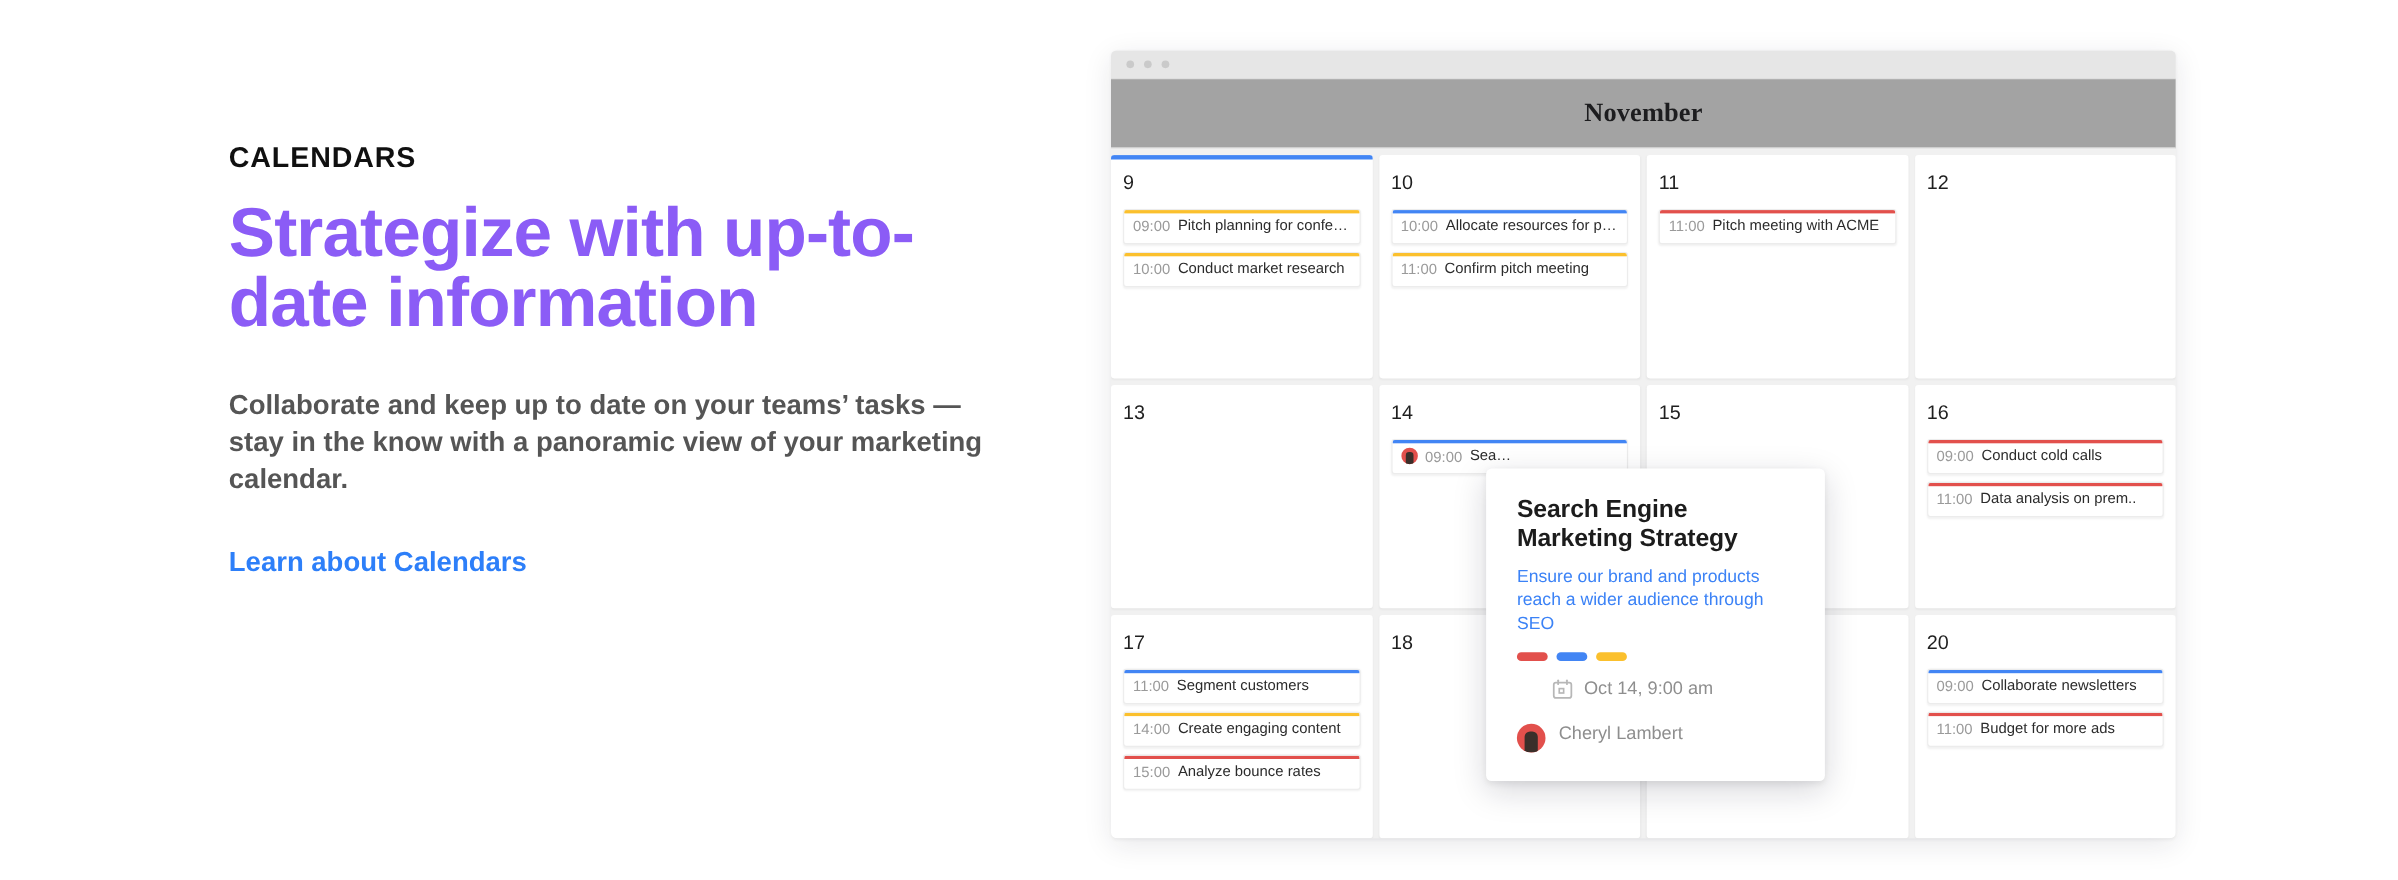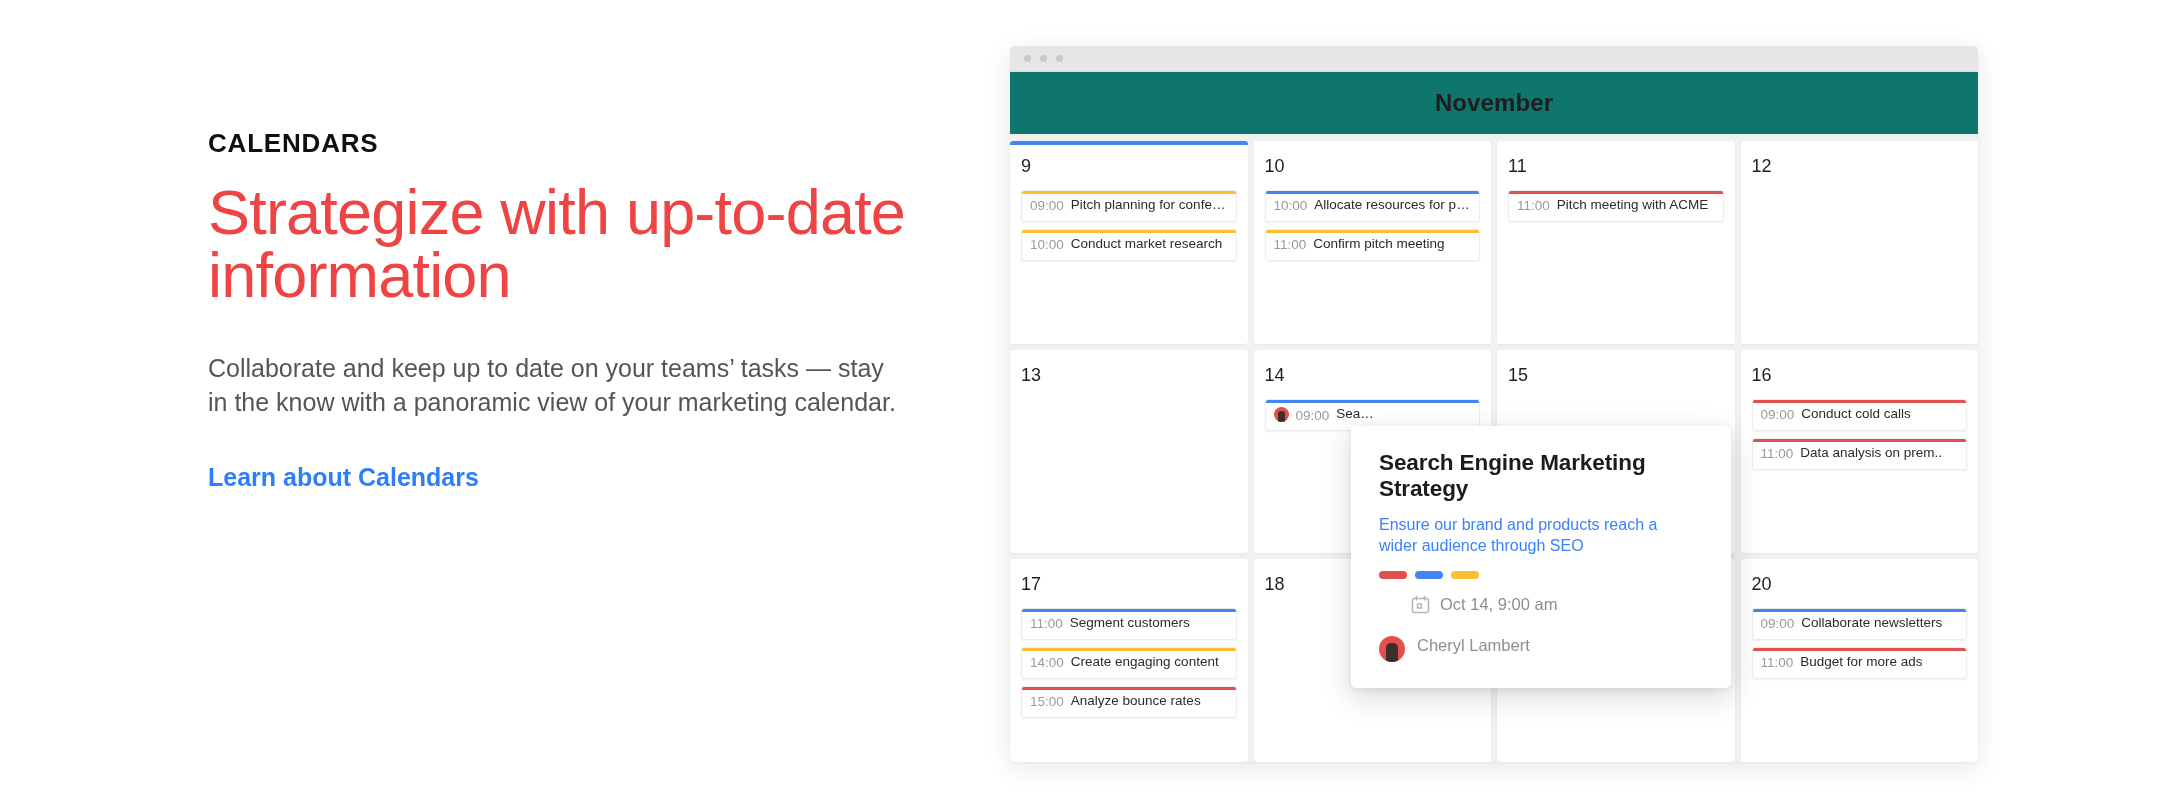--- a/index.html
+++ b/index.html
@@ -86,13 +86,14 @@
     margin-right: 9px;
   }
   .cal-header {
-    background: #0f766e;
+    background: #a3a3a3;
     height: 63px;
     flex: 0 0 auto;
     display: flex;
     align-items: center;
     justify-content: center;
     border-bottom: 1px solid #ededed;
+    font-family: Liberation Serif, serif;
   }
   .cal-month {
     font-size: 24px;

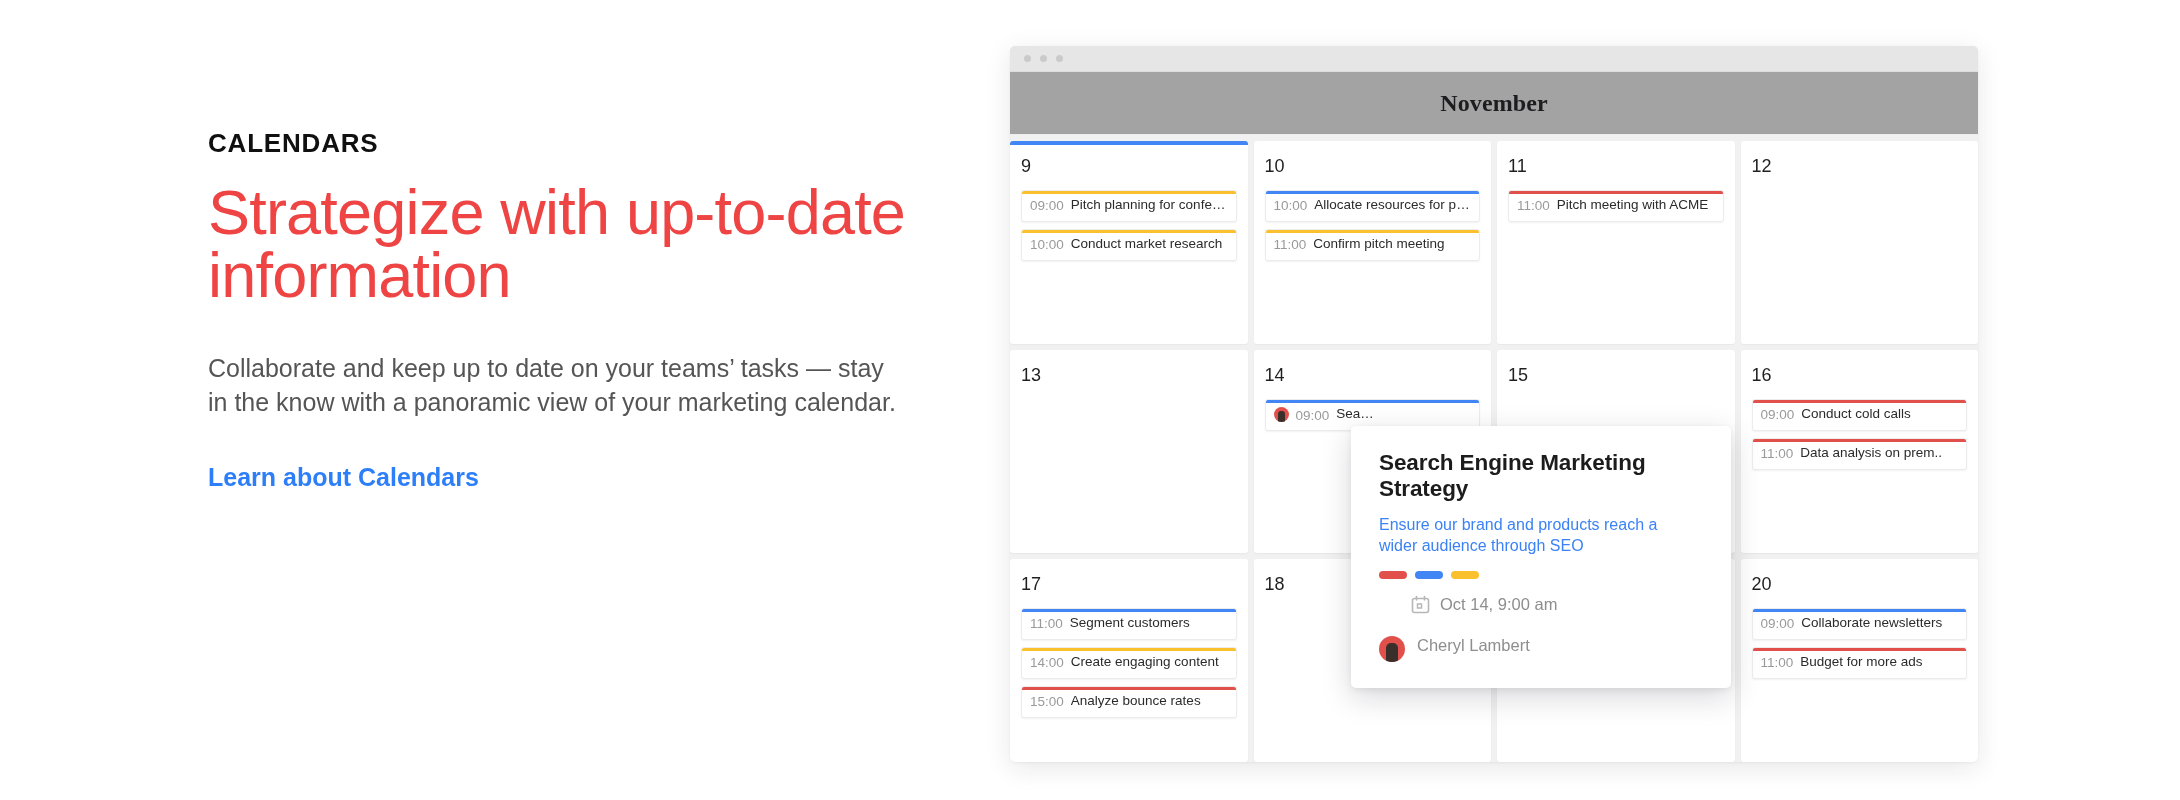--- a/index.html
+++ b/index.html
@@ -34,8 +34,8 @@
   .headline {
     font-size: 63px;
     line-height: 1.0;
-    font-weight: 400;
-    color: #ef4444;
+    font-weight: 700;
+    color: #8b5cf6;
     letter-spacing: -0.8px;
     max-width: 700px;
     margin-bottom: 44px;

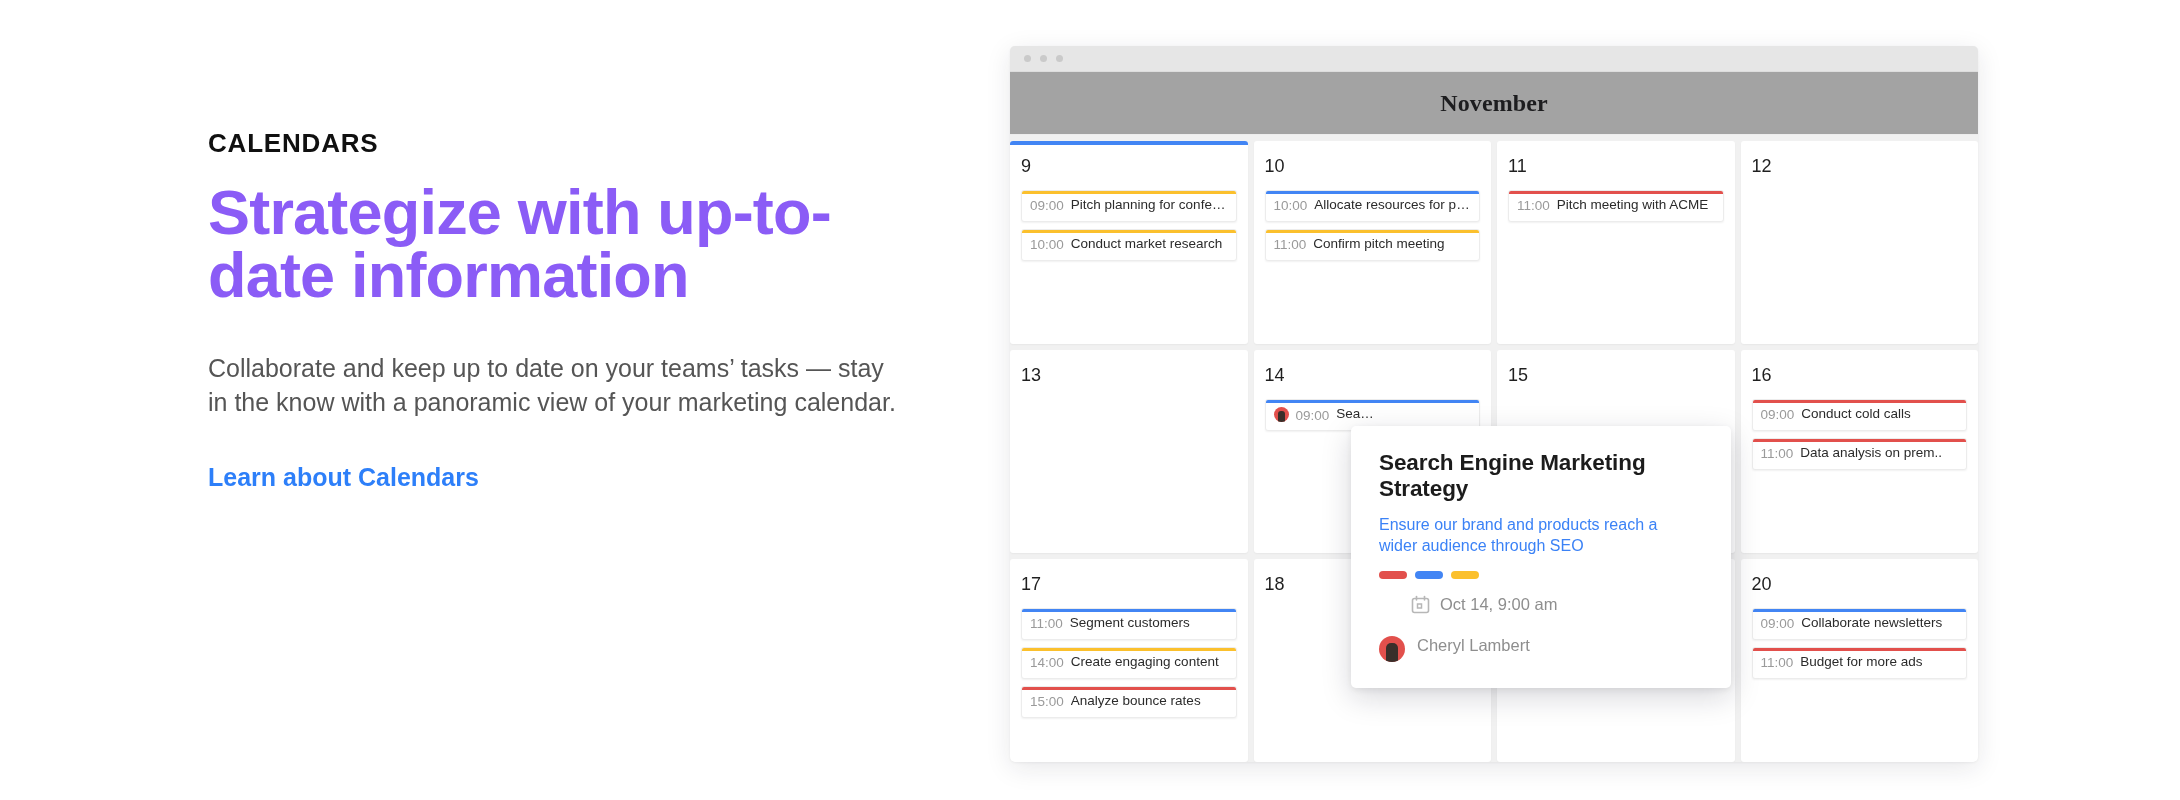--- a/index.html
+++ b/index.html
@@ -45,7 +45,7 @@
     line-height: 1.36;
     color: #555555;
     max-width: 700px;
-    font-weight: 400;
+    font-weight: 700;
     margin-bottom: 44px;
   }
   .learn-link {

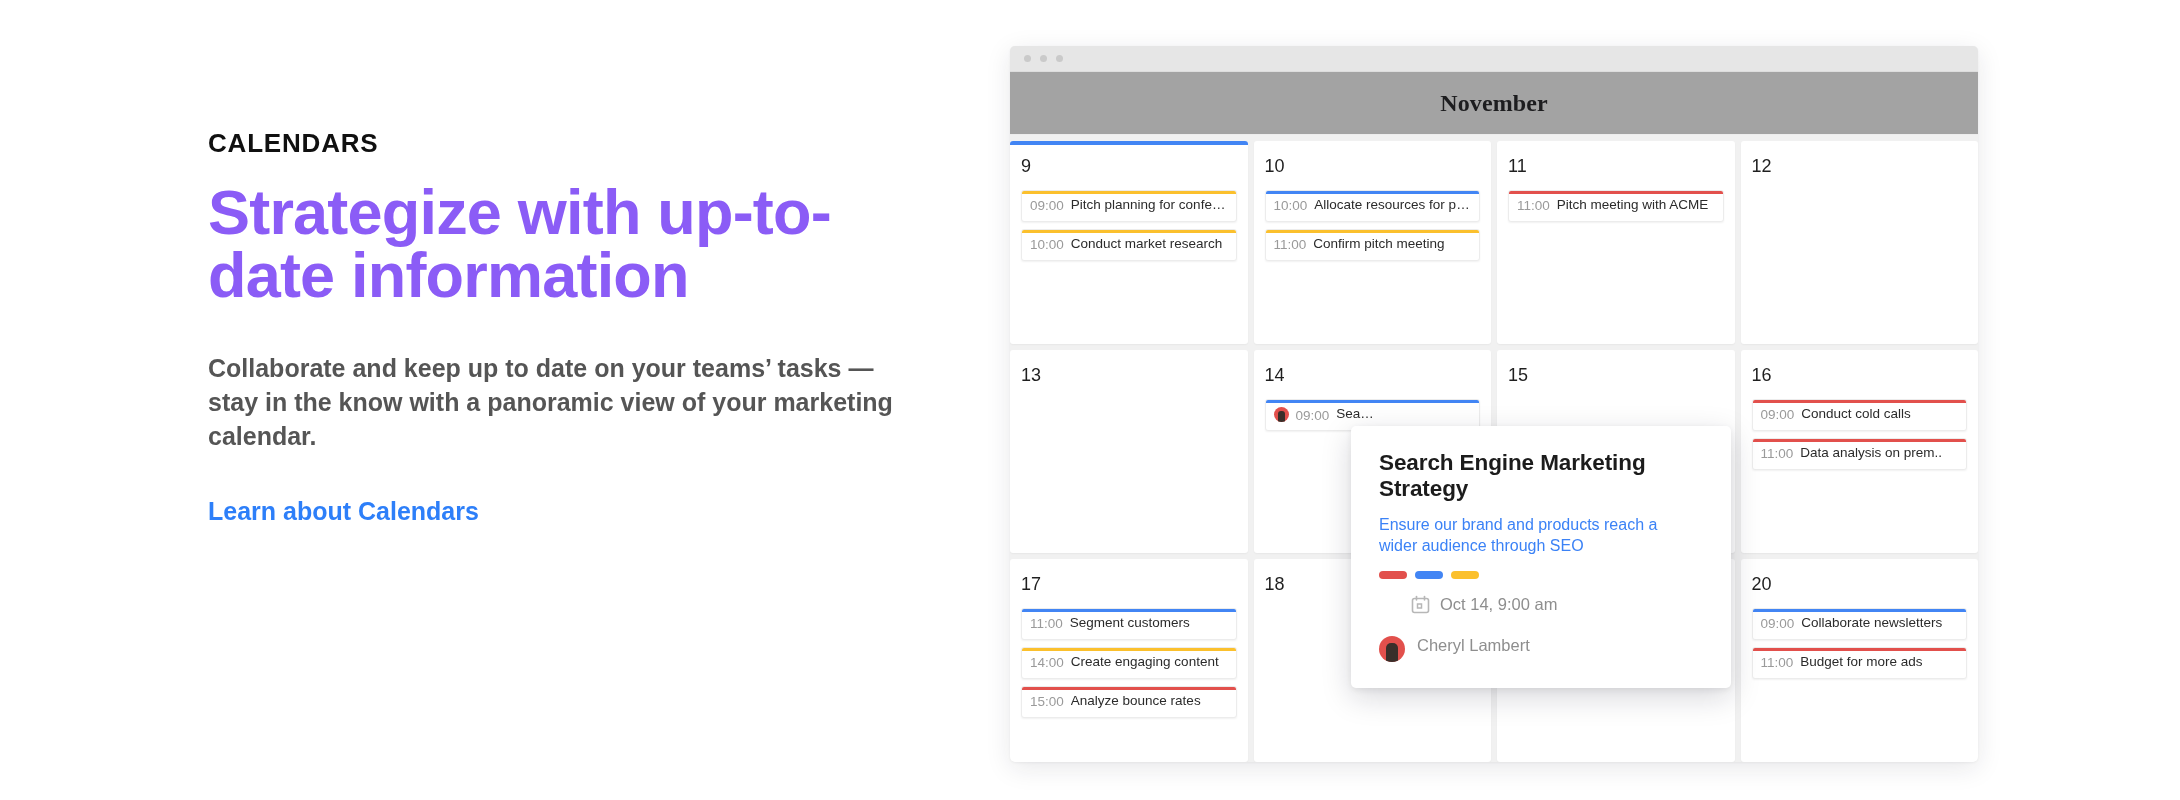--- a/index.html
+++ b/index.html
@@ -194,7 +194,7 @@
     position: absolute;
     left: 1351px;
     top: 426px;
-    width: 380px;
+    width: 308px;
     background: #ffffff;
     border-radius: 5px;
     box-shadow: 0 9px 30px rgba(20,20,40,0.17), 0 2px 6px rgba(0,0,0,0.07);

